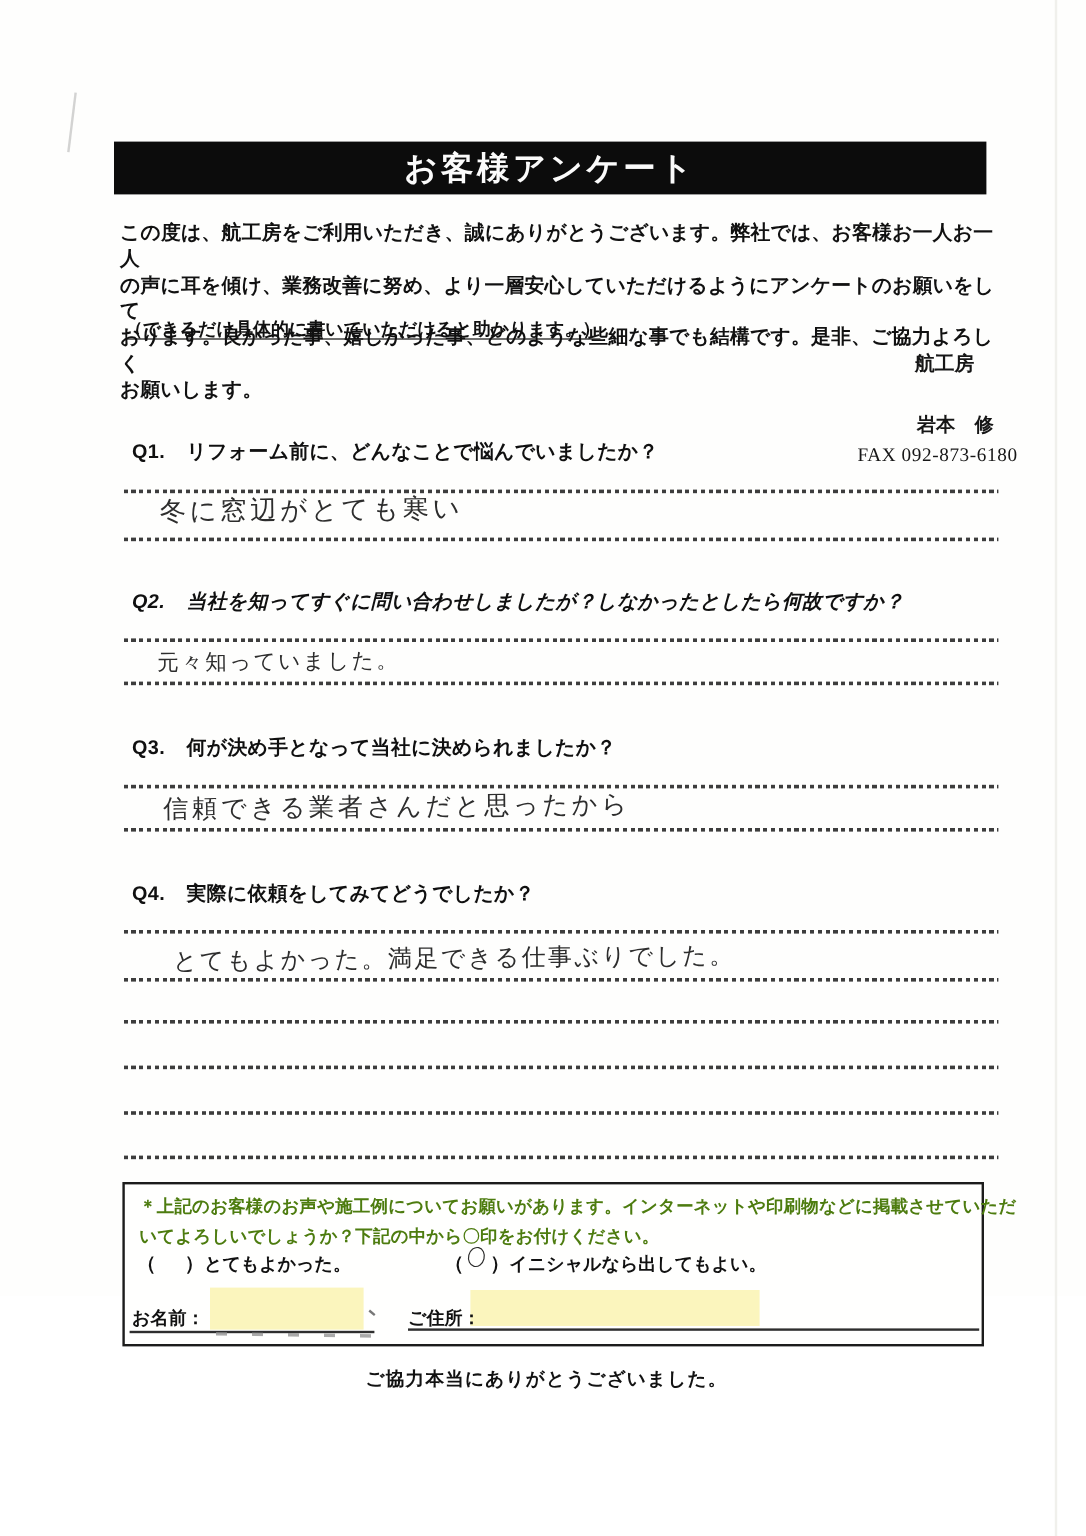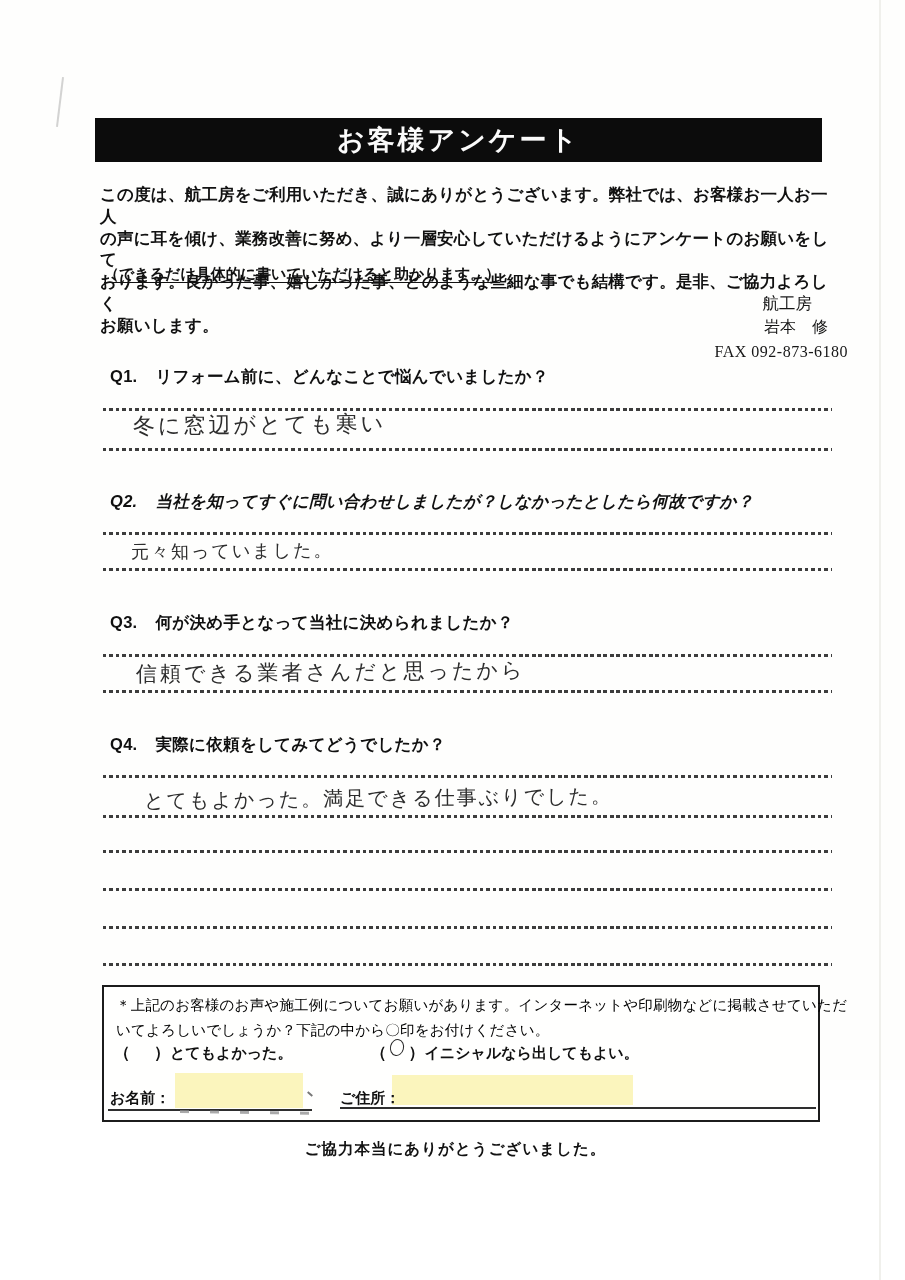--- a/index.html
+++ b/index.html
@@ -34,7 +34,7 @@
 
   
   .company{position:absolute;right:57px;top:291px;text-align:right;}
-  .company .nm{font-size:16.5px;font-weight:normal;padding-right:36px;line-height:24px;}
+  .company .nm{font-size:16.5px;font-weight:bold;padding-right:36px;line-height:24px;}
   .company .ps{font-size:16px;font-weight:normal;padding-right:20px;line-height:24px;}
   .company .fx{font-size:16px;font-weight:normal;font-family:"Liberation Serif","DejaVu Serif",serif;line-height:25px;letter-spacing:0.5px;}
 

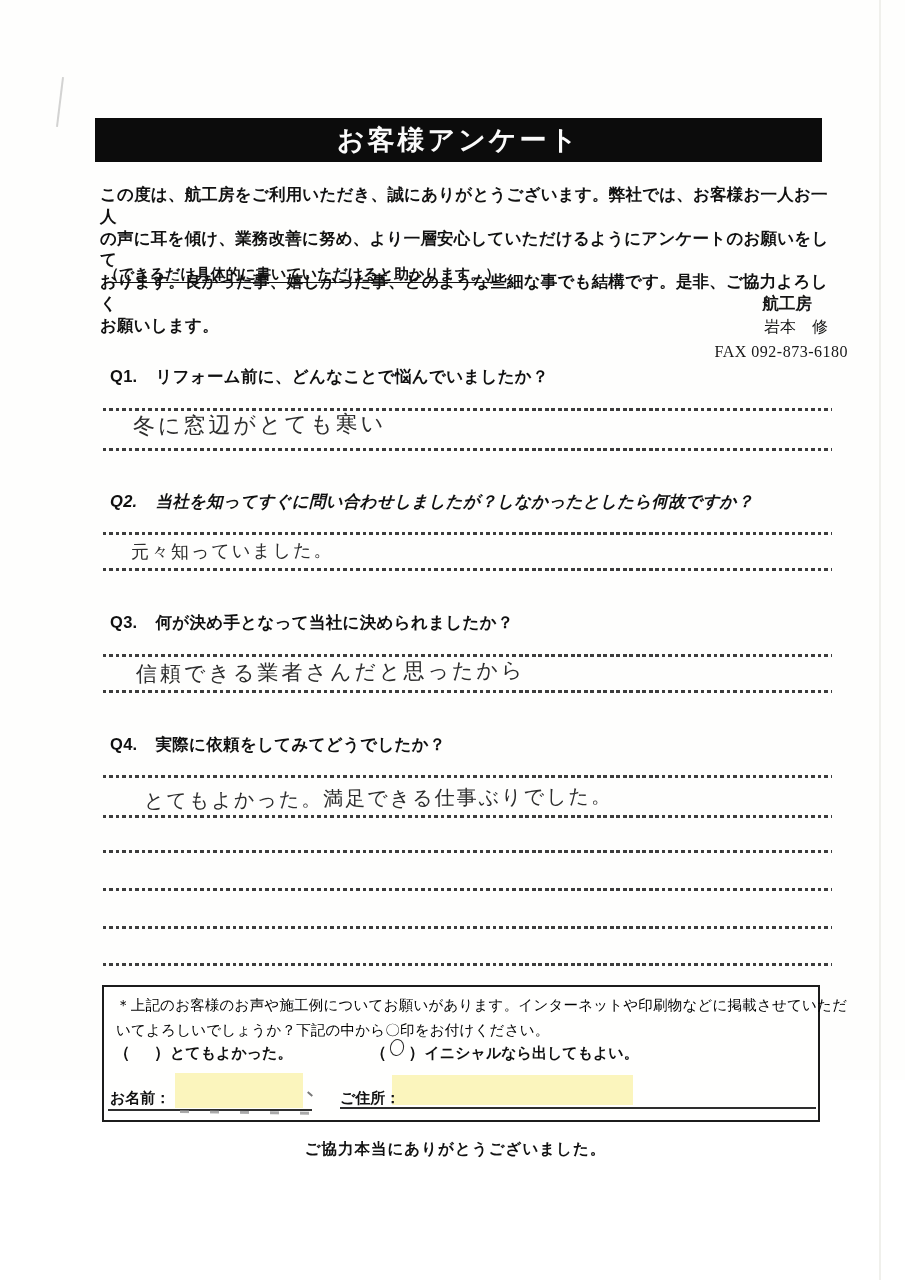--- a/index.html
+++ b/index.html
@@ -35,7 +35,7 @@
   
   .company{position:absolute;right:57px;top:291px;text-align:right;}
   .company .nm{font-size:16.5px;font-weight:bold;padding-right:36px;line-height:24px;}
-  .company .ps{font-size:16px;font-weight:normal;padding-right:20px;line-height:24px;}
+  .company .ps{font-size:16px;font-weight:bold;padding-right:20px;line-height:24px;margin-top:28px;}
   .company .fx{font-size:16px;font-weight:normal;font-family:"Liberation Serif","DejaVu Serif",serif;line-height:25px;letter-spacing:0.5px;}
 
   

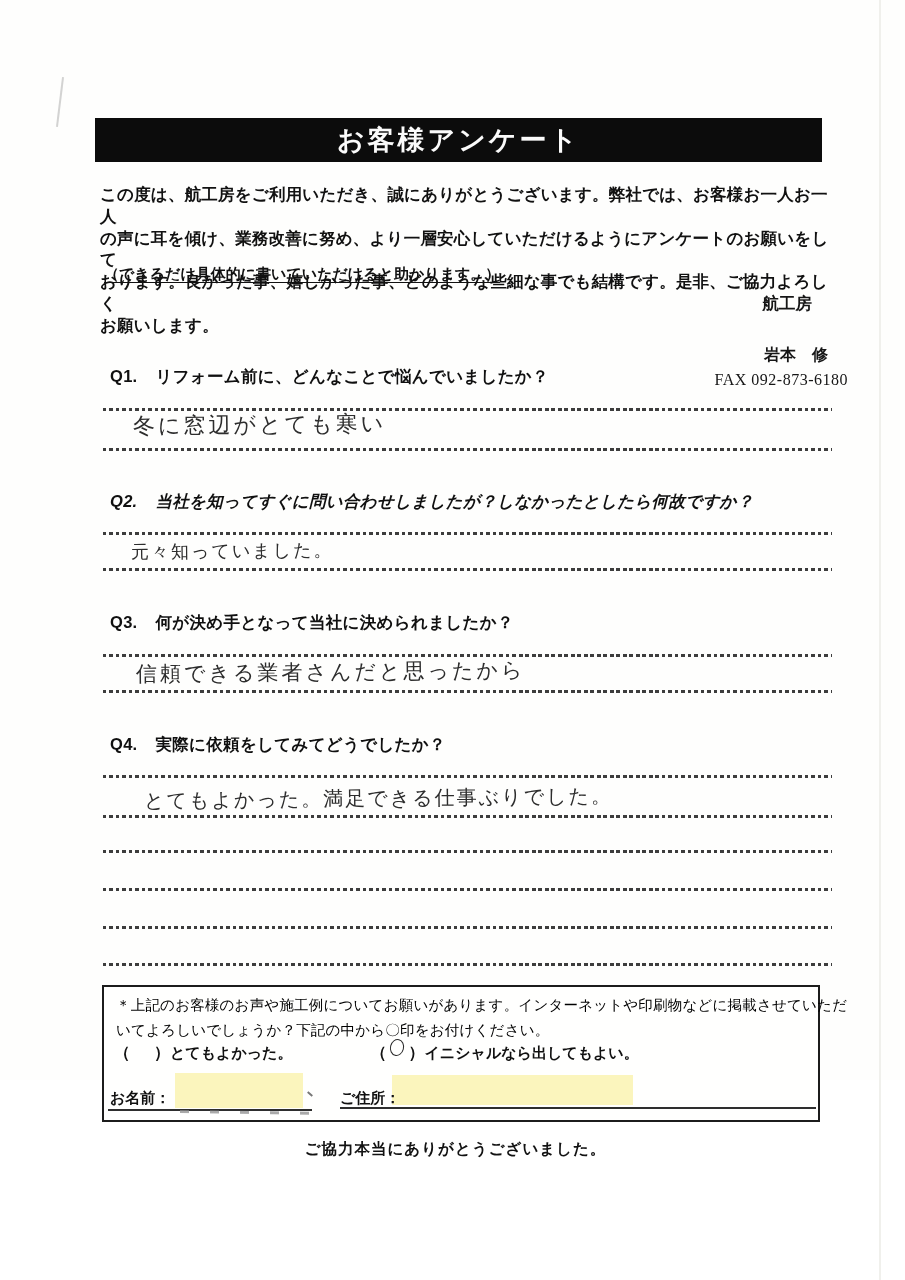--- a/index.html
+++ b/index.html
@@ -63,7 +63,7 @@
     position:absolute;left:102px;top:985px;width:714px;height:133px;
     border:2px solid #1c1c1c;background:#fffffe;
   }
-  .cb-line{position:absolute;left:12px;font-size:14.5px;font-weight:normal;color:#000000;white-space:nowrap;letter-spacing:0.2px;}
+  .cb-line{position:absolute;left:12px;font-size:14.5px;font-weight:bold;color:#4d7c0f;white-space:nowrap;letter-spacing:0.2px;}
   .cb-l1{top:9px;}
   .cb-l2{top:34px;}
   .cb-options{position:absolute;left:10px;top:56px;font-size:15px;font-weight:bold;color:#111;display:flex;align-items:center;}

